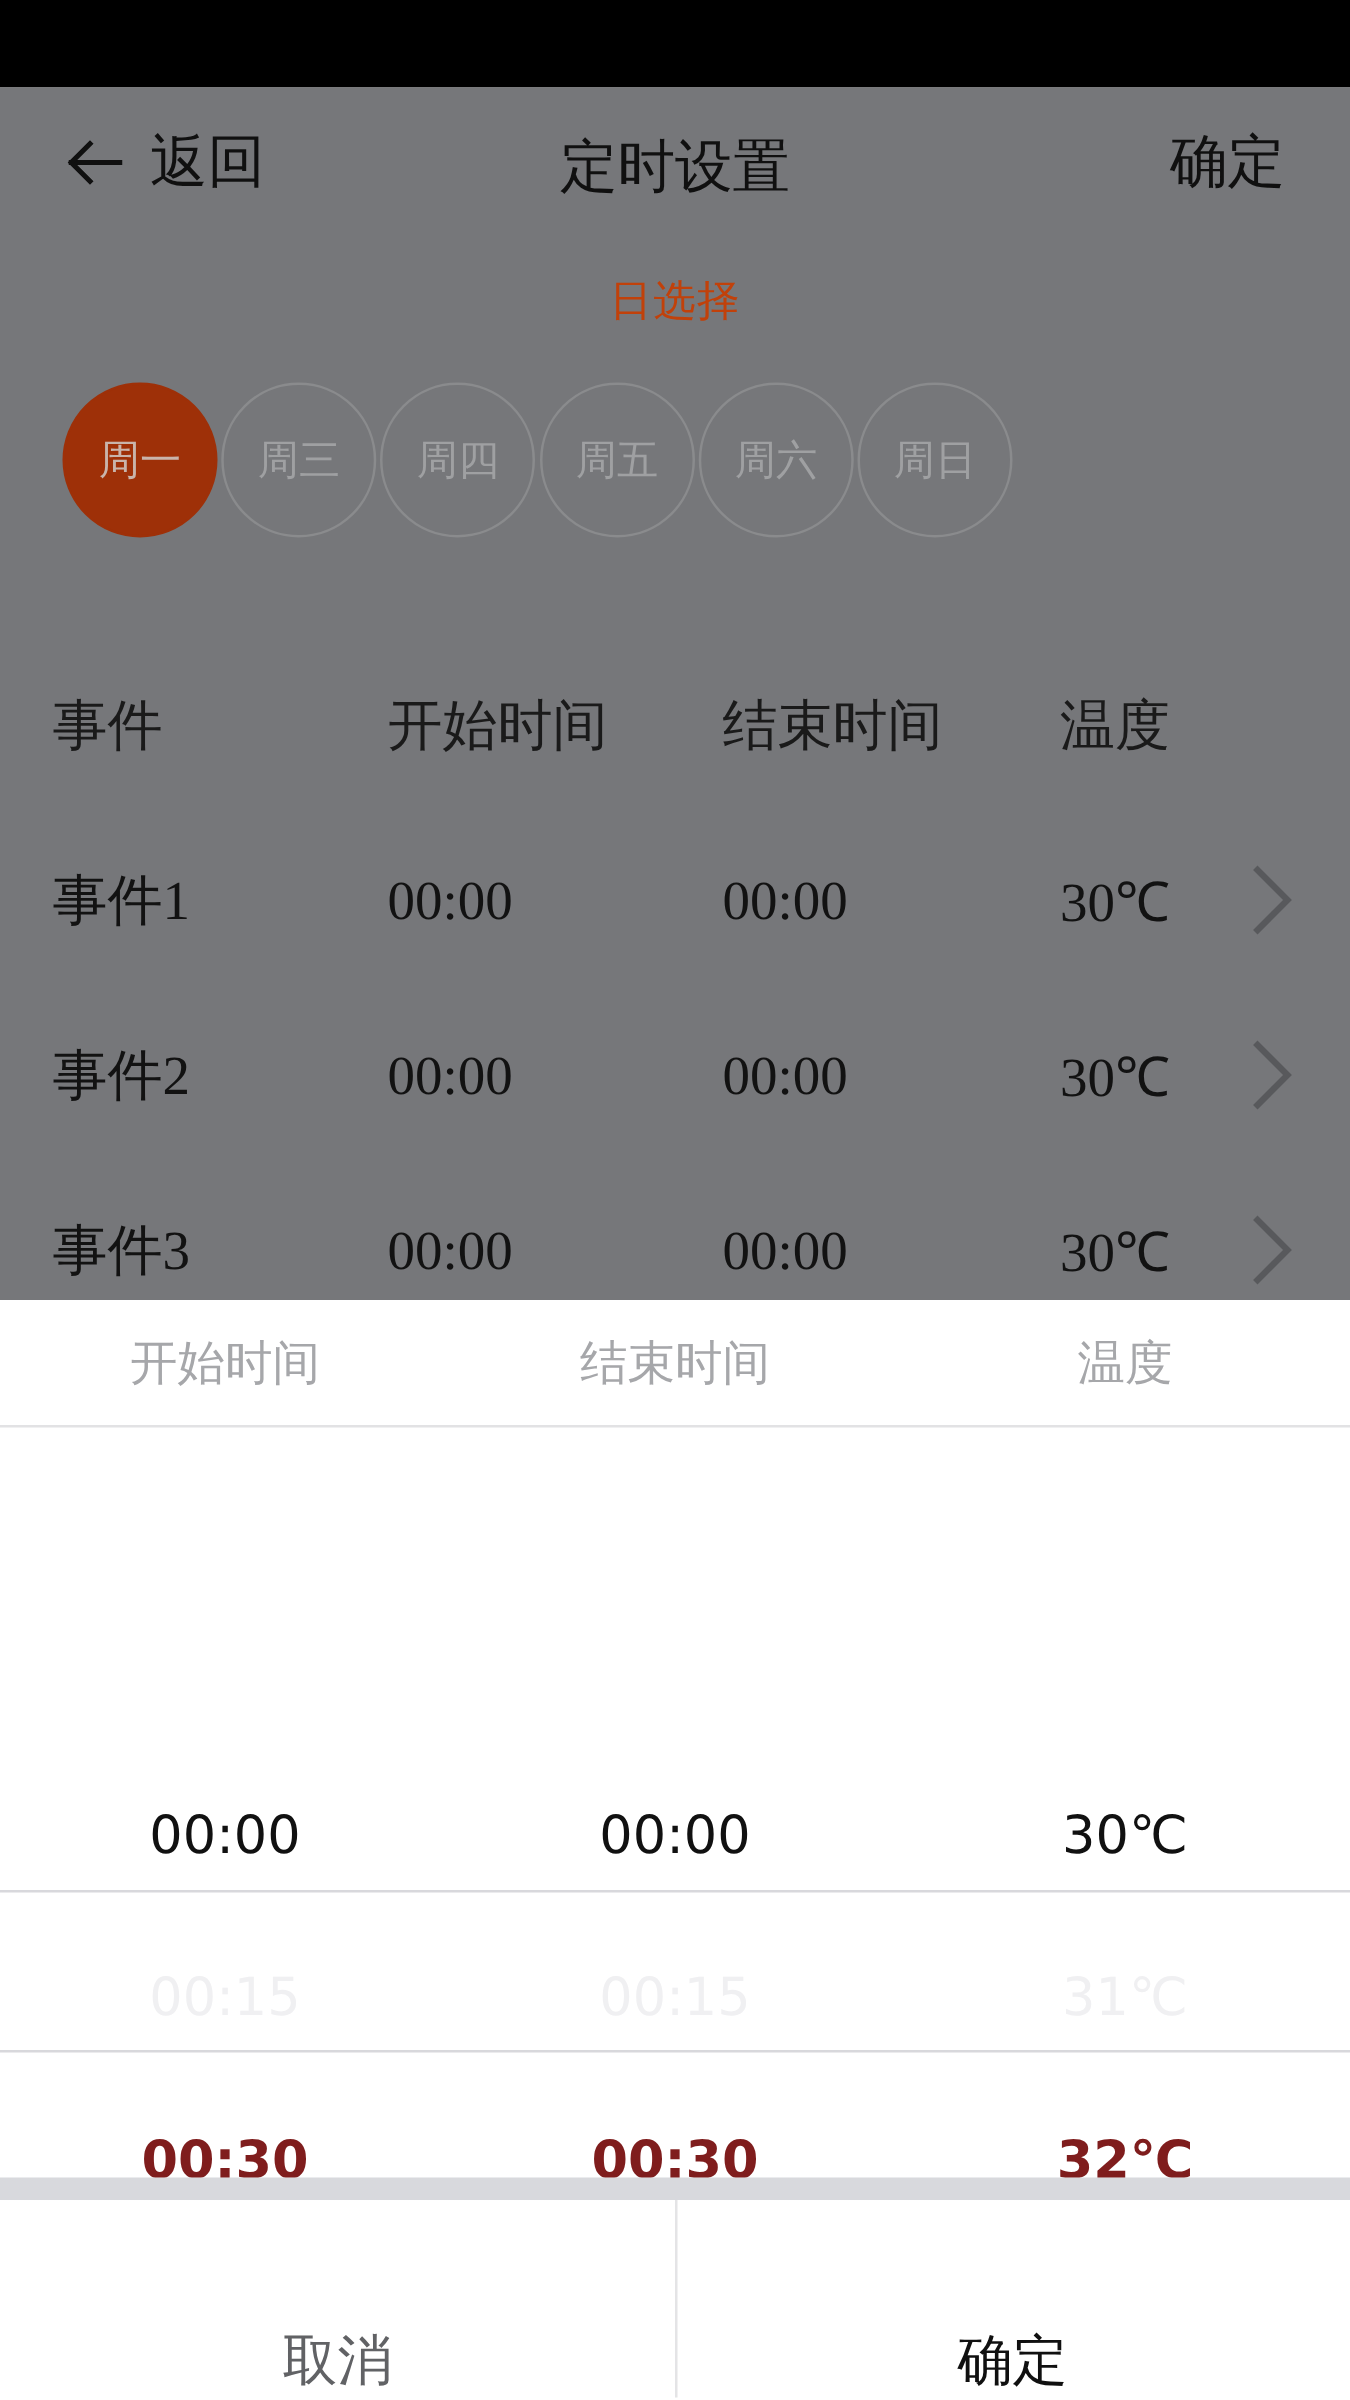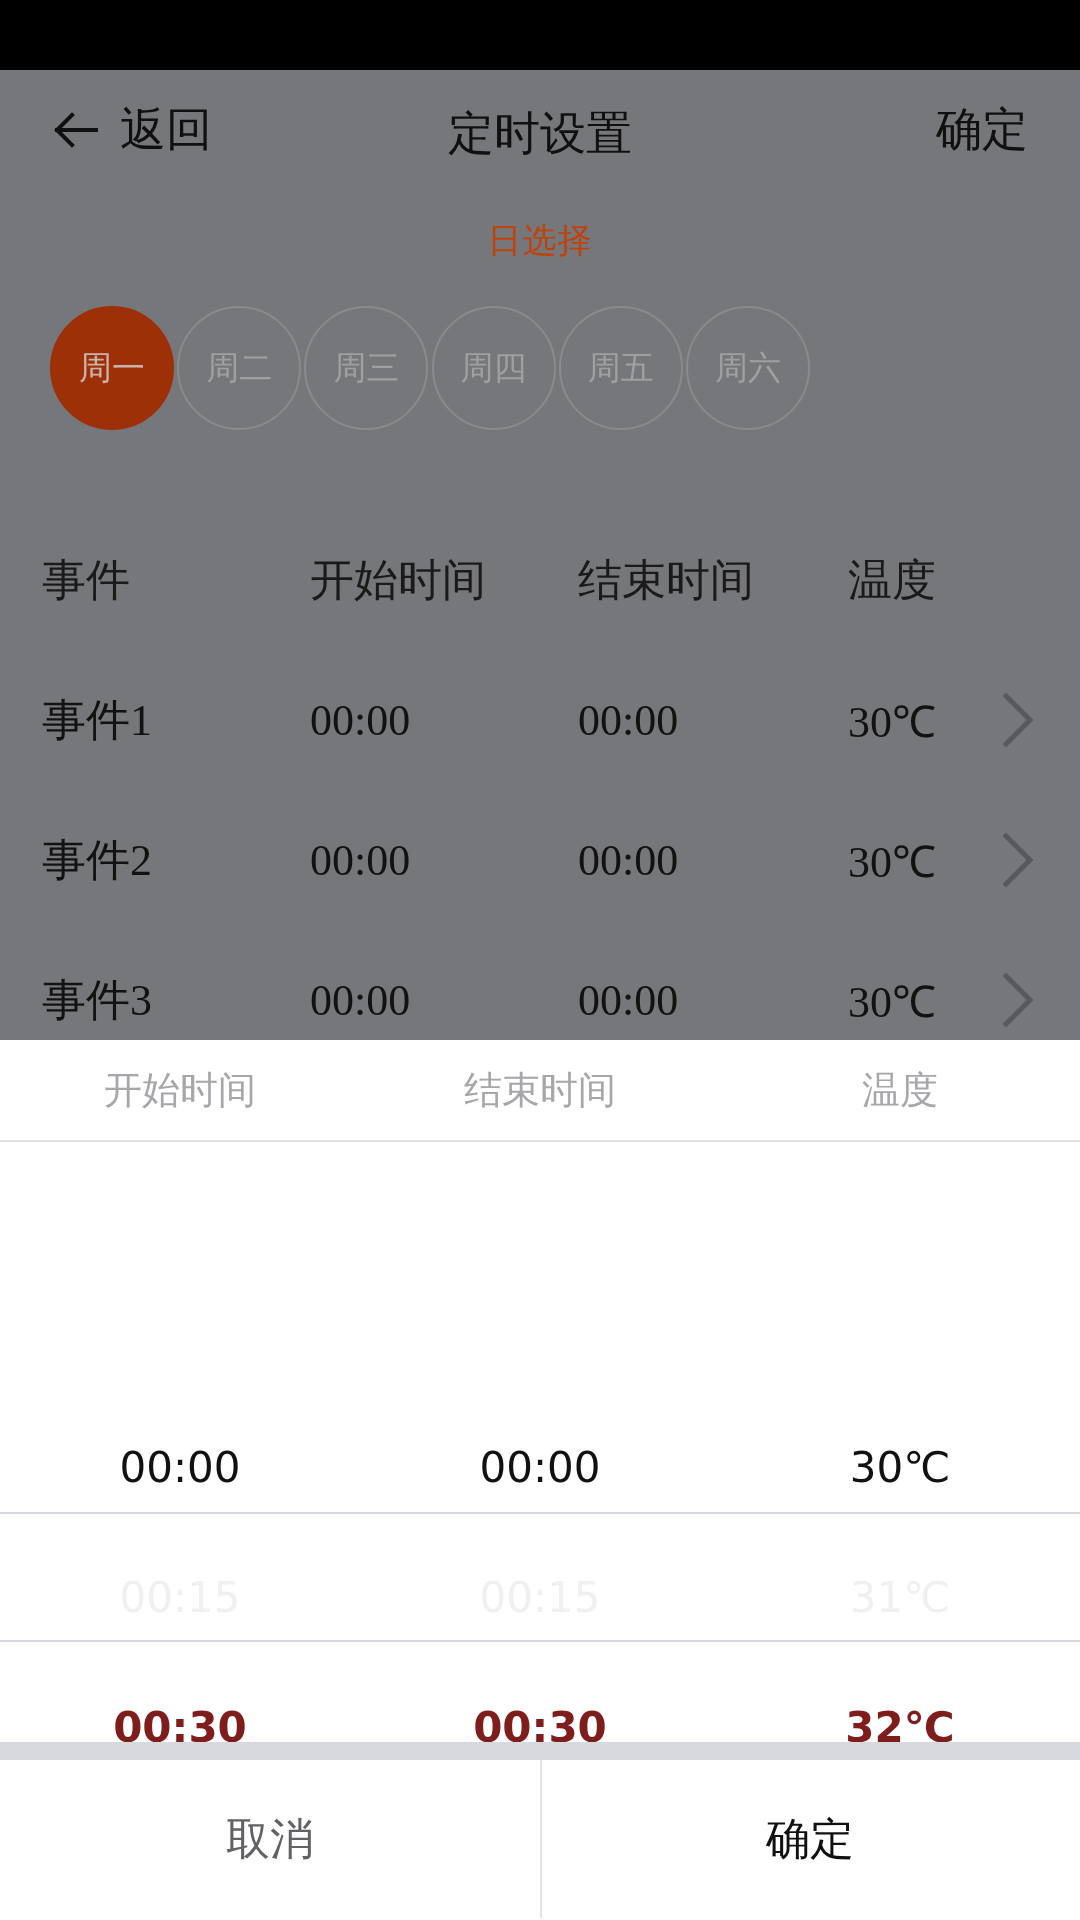--- a/index.html
+++ b/index.html
@@ -293,9 +293,6 @@
     <div class="day-row">
       <div class="day-chip selected">
         <span>周一</span>
-      </div>
-      <div class="day-chip">
-        <span>周二</span>
       </div>
       <div class="day-chip">
         <span>周三</span>

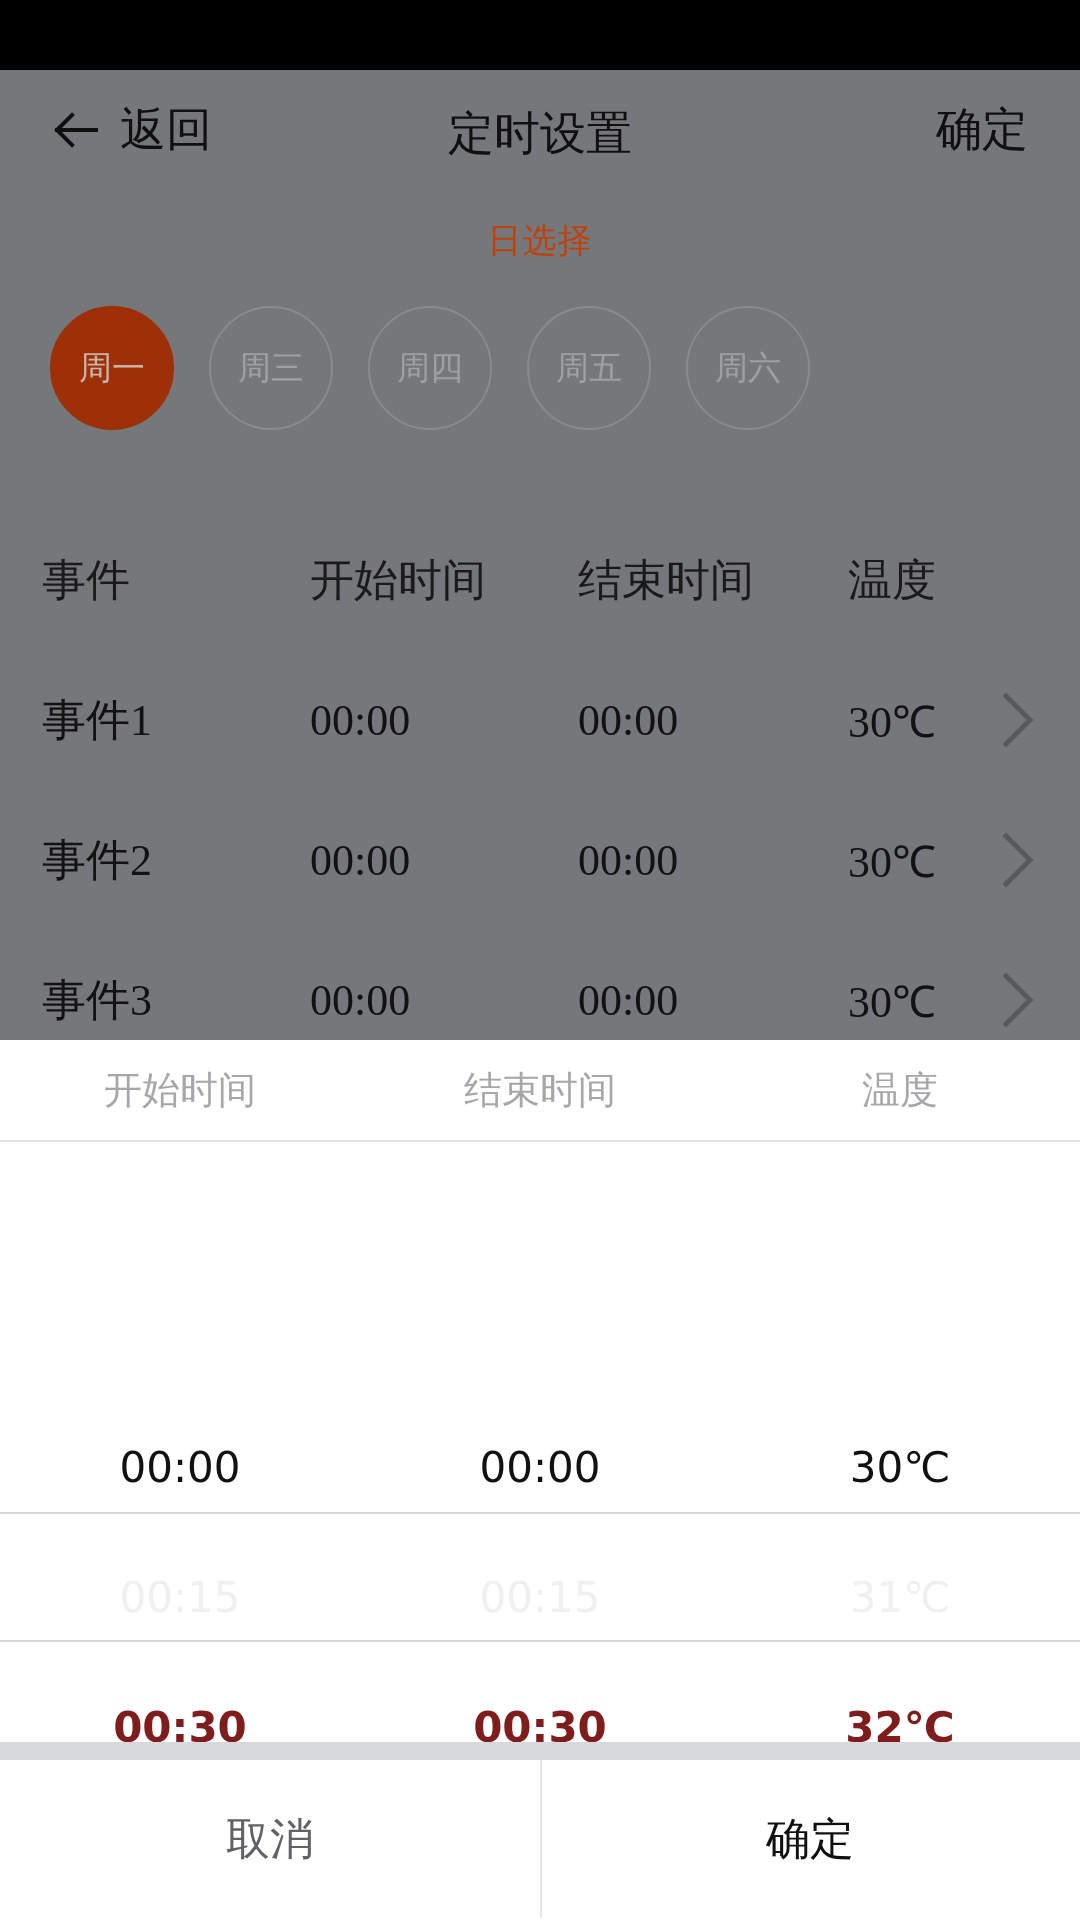--- a/index.html
+++ b/index.html
@@ -305,6 +305,9 @@
       </div>
       <div class="day-chip">
         <span>周六</span>
+      </div>
+      <div class="day-chip">
+        <span>周日</span>
       </div>
     </div>
 

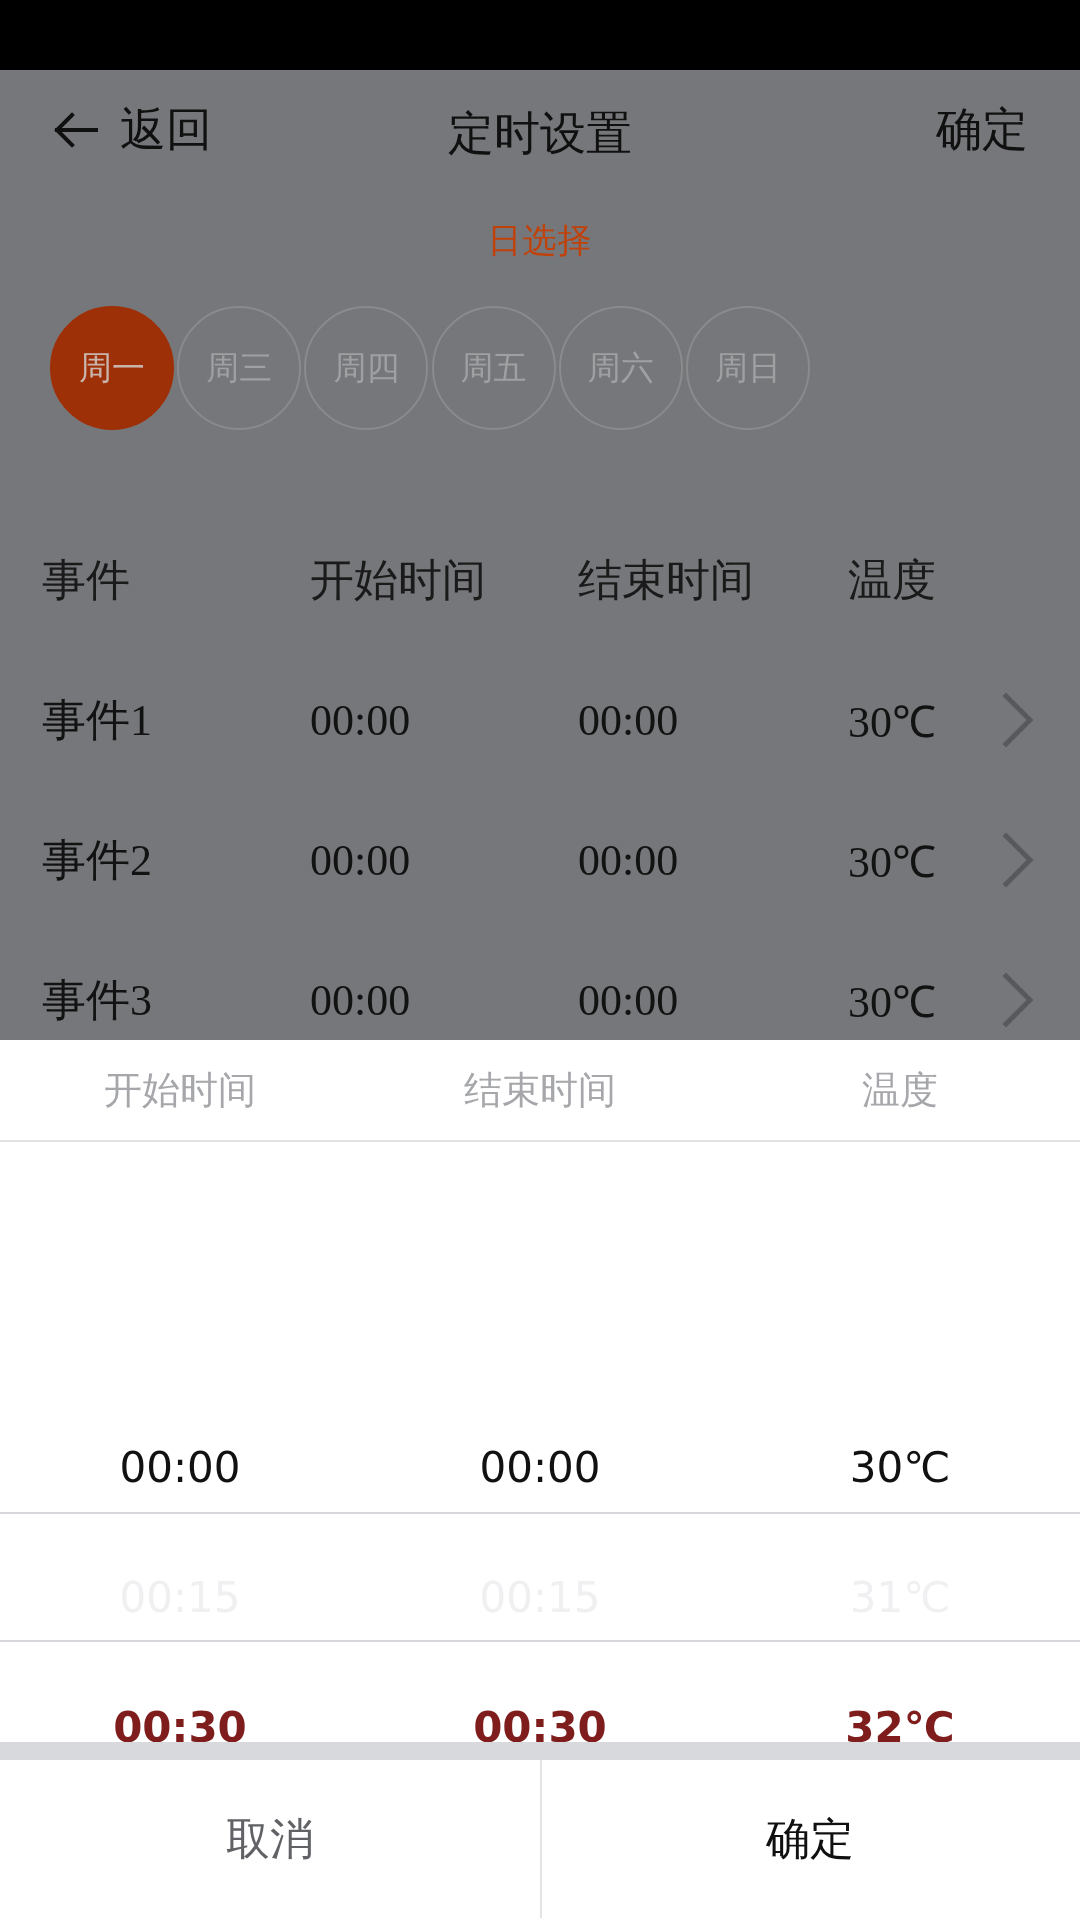--- a/index.html
+++ b/index.html
@@ -242,6 +242,7 @@
     width: 1080px;
     height: 158px;
     display: flex;
+    align-items: flex-end;
   }
   .sheet-btn {
     flex: 1 1 50%;

